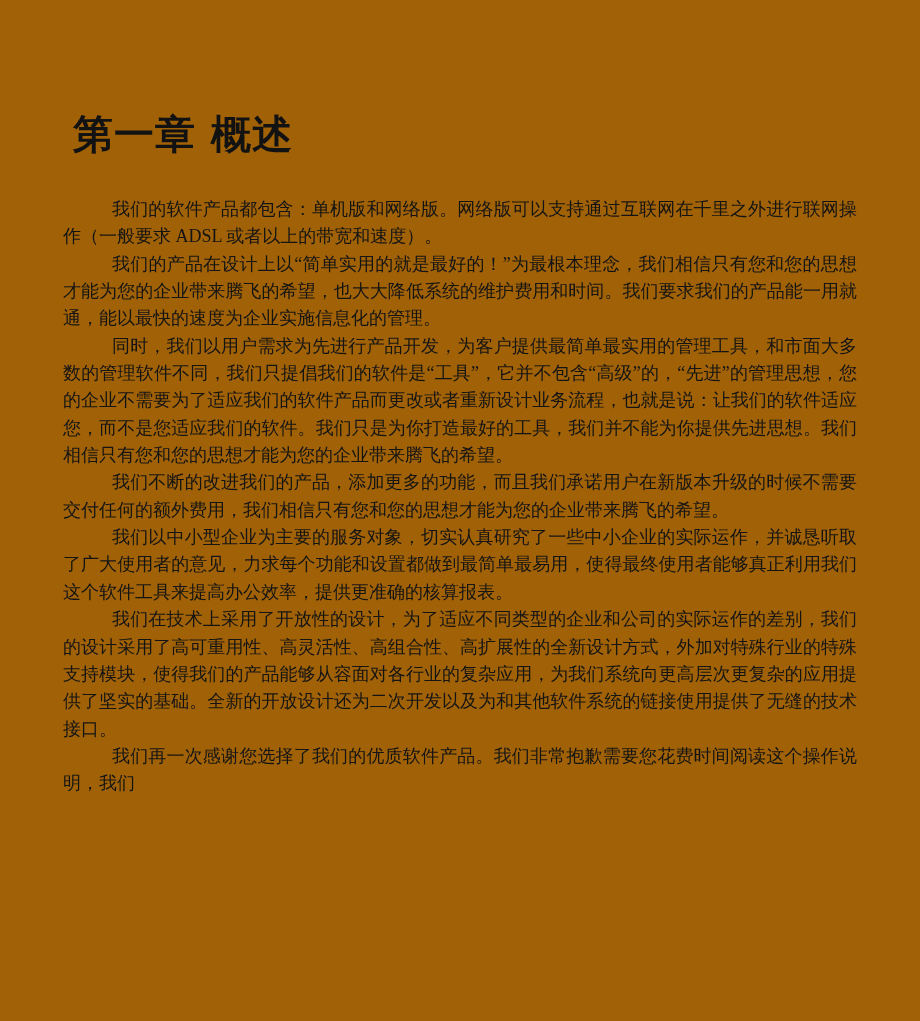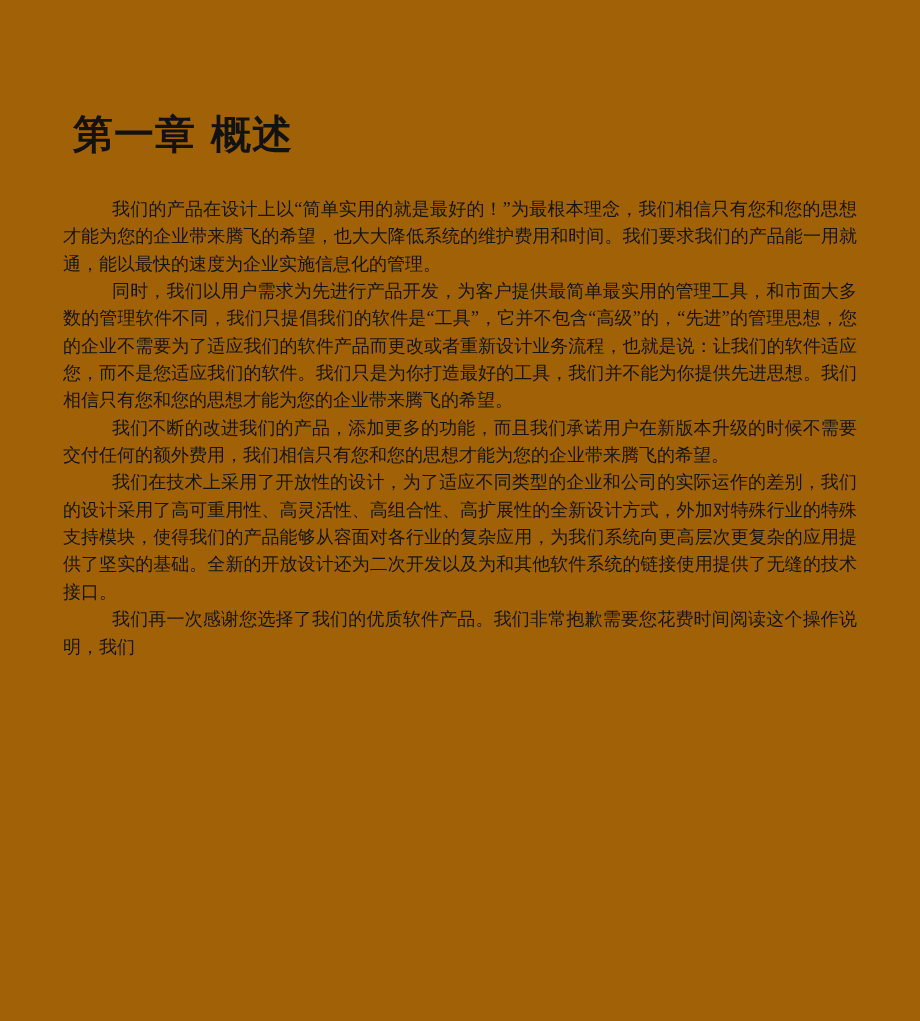--- a/index.html
+++ b/index.html
@@ -51,6 +51,7 @@
   <h1 class="chapter-title">第一章 概述</h1>
 
   <div class="body-text">
+    <p>我们的软件产品都包含：单机版和网络版。网络版可以支持通过互联网在千里之外进行联网操作（一般要求 ADSL 或者以上的带宽和速度）。</p>
     <p>我们的产品在设计上以“简单实用的就是最好的！”为最根本理念，我们相信只有您和您的思想才能为您的企业带来腾飞的希望，也大大降低系统的维护费用和时间。我们要求我们的产品能一用就通，能以最快的速度为企业实施信息化的管理。</p>
     <p>同时，我们以用户需求为先进行产品开发，为客户提供最简单最实用的管理工具，和市面大多数的管理软件不同，我们只提倡我们的软件是“工具”，它并不包含“高级”的，“先进”的管理思想，您的企业不需要为了适应我们的软件产品而更改或者重新设计业务流程，也就是说：让我们的软件适应您，而不是您适应我们的软件。我们只是为你打造最好的工具，我们并不能为你提供先进思想。我们相信只有您和您的思想才能为您的企业带来腾飞的希望。</p>
     <p>我们不断的改进我们的产品，添加更多的功能，而且我们承诺用户在新版本升级的时候不需要交付任何的额外费用，我们相信只有您和您的思想才能为您的企业带来腾飞的希望。</p>

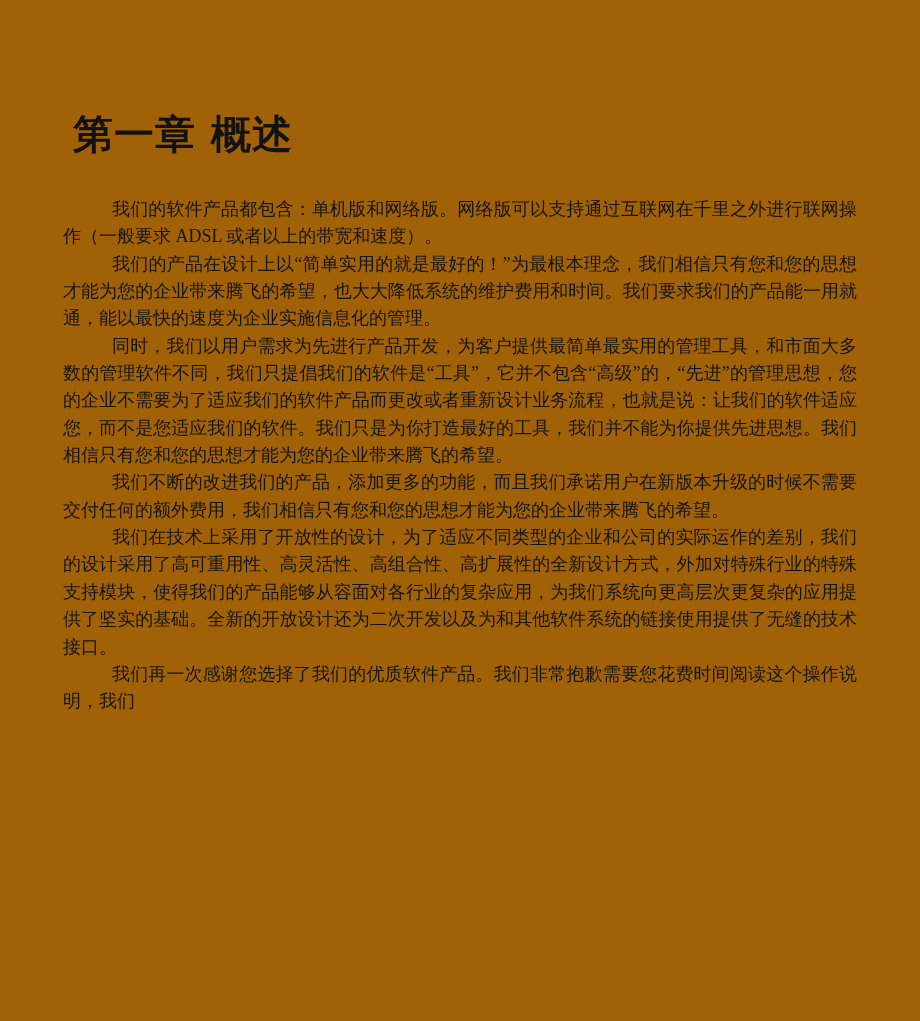--- a/index.html
+++ b/index.html
@@ -55,6 +55,7 @@
     <p>我们的产品在设计上以“简单实用的就是最好的！”为最根本理念，我们相信只有您和您的思想才能为您的企业带来腾飞的希望，也大大降低系统的维护费用和时间。我们要求我们的产品能一用就通，能以最快的速度为企业实施信息化的管理。</p>
     <p>同时，我们以用户需求为先进行产品开发，为客户提供最简单最实用的管理工具，和市面大多数的管理软件不同，我们只提倡我们的软件是“工具”，它并不包含“高级”的，“先进”的管理思想，您的企业不需要为了适应我们的软件产品而更改或者重新设计业务流程，也就是说：让我们的软件适应您，而不是您适应我们的软件。我们只是为你打造最好的工具，我们并不能为你提供先进思想。我们相信只有您和您的思想才能为您的企业带来腾飞的希望。</p>
     <p>我们不断的改进我们的产品，添加更多的功能，而且我们承诺用户在新版本升级的时候不需要交付任何的额外费用，我们相信只有您和您的思想才能为您的企业带来腾飞的希望。</p>
+    <p>我们以中小型企业为主要的服务对象，切实认真研究了一些中小企业的实际运作，并诚恳听取了广大使用者的意见，力求每个功能和设置都做到最简单最易用，使得最终使用者能够真正利用我们这个软件工具来提高办公效率，提供更准确的核算报表。</p>
     <p>我们在技术上采用了开放性的设计，为了适应不同类型的企业和公司的实际运作的差别，我们的设计采用了高可重用性、高灵活性、高组合性、高扩展性的全新设计方式，外加对特殊行业的特殊支持模块，使得我们的产品能够从容面对各行业的复杂应用，为我们系统向更高层次更复杂的应用提供了坚实的基础。全新的开放设计还为二次开发以及为和其他软件系统的链接使用提供了无缝的技术接口。</p>
     <p>我们再一次感谢您选择了我们的优质软件产品。我们非常抱歉需要您花费时间阅读这个操作说明，我们</p>
   </div>

